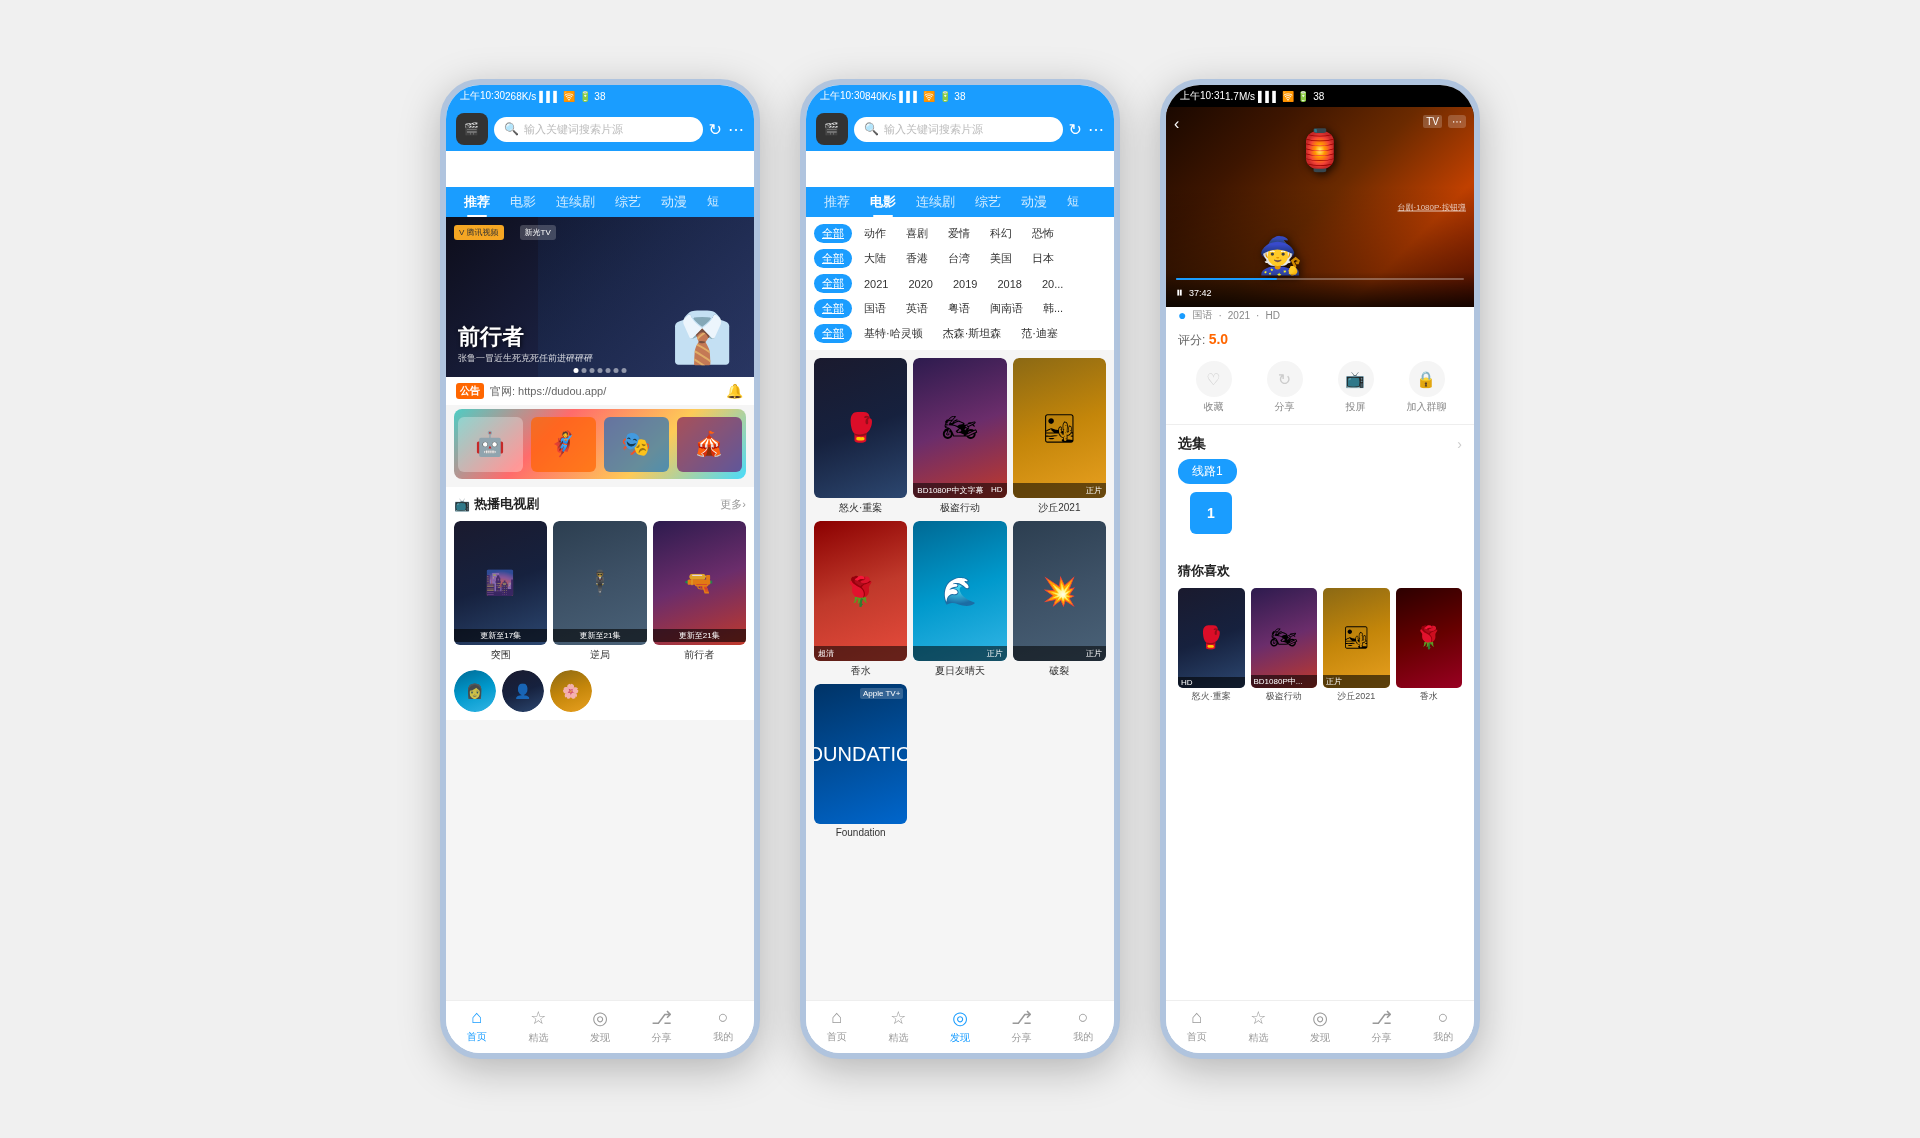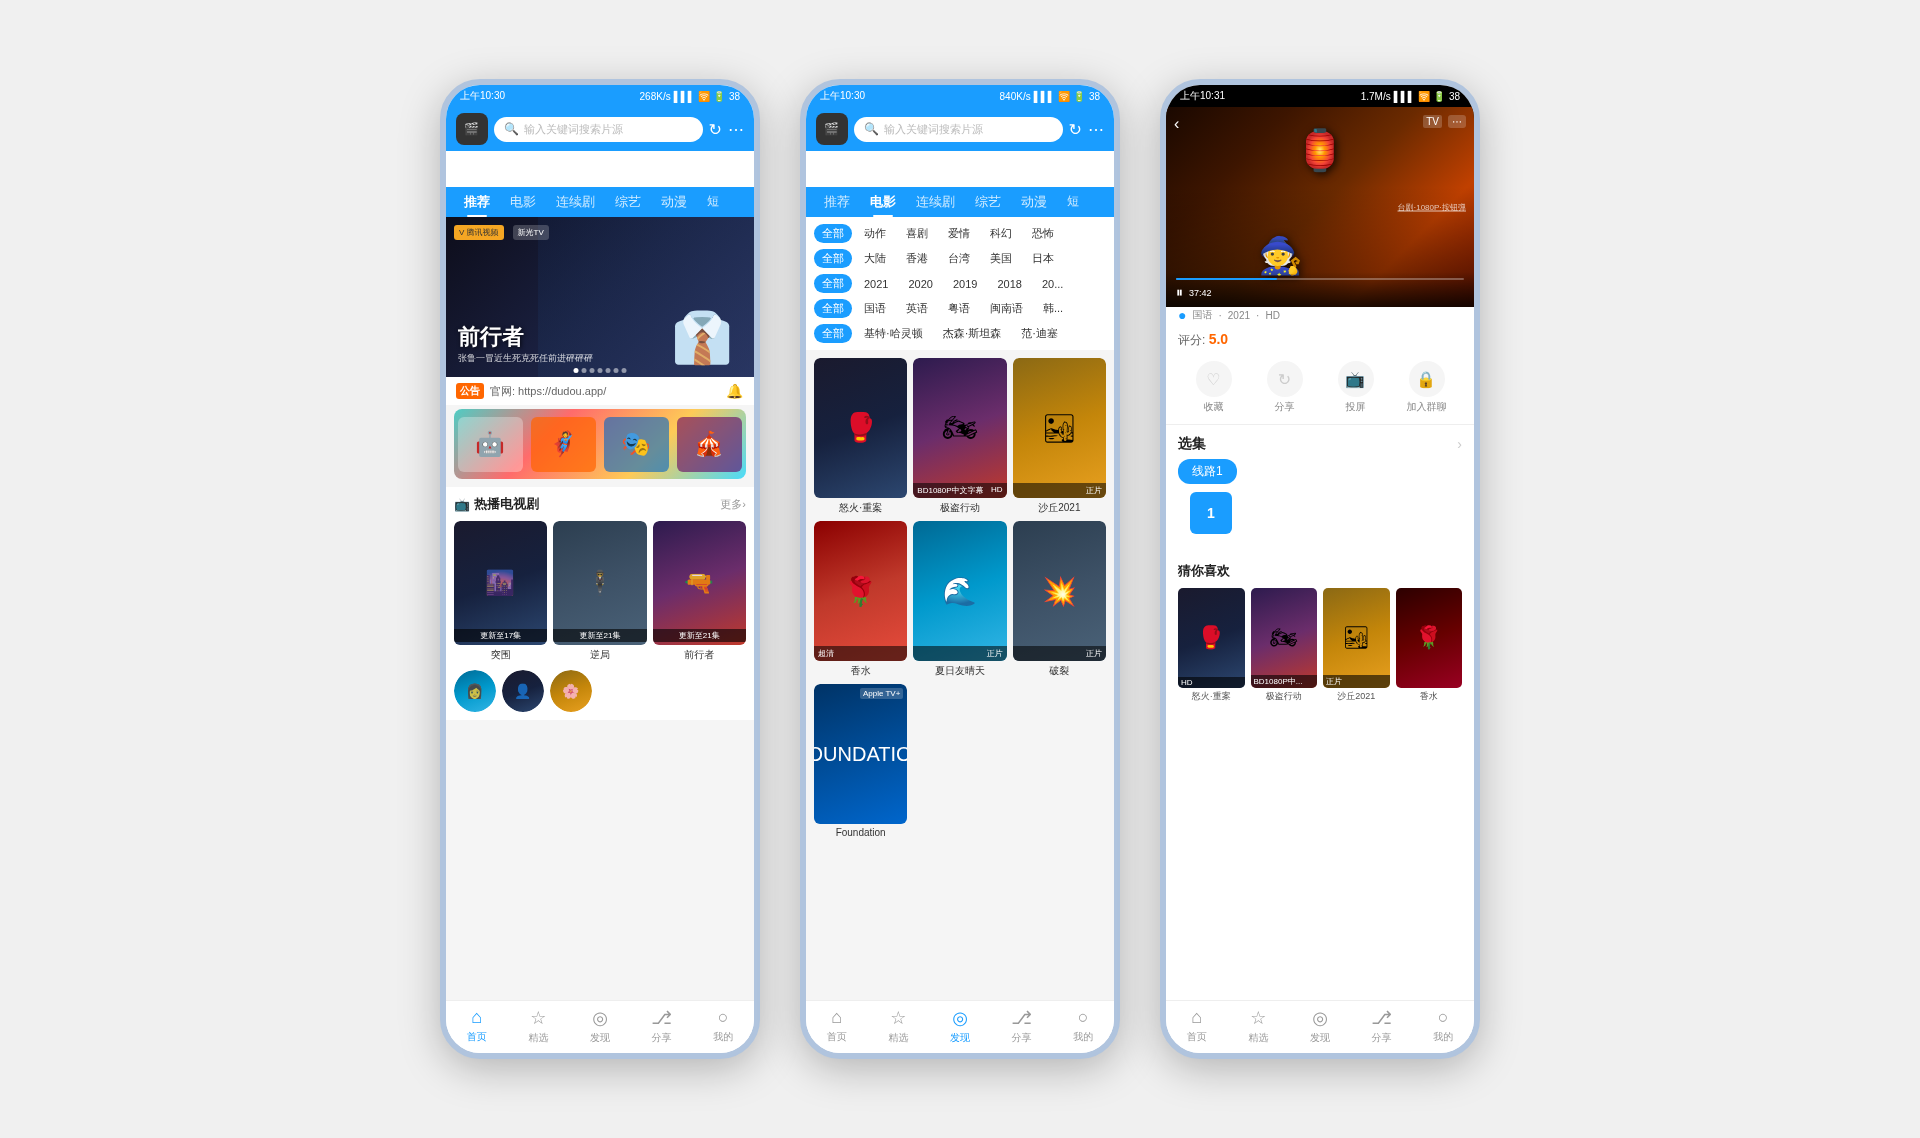--- a/index.html
+++ b/index.html
@@ -35,7 +35,7 @@
       font-size: 10px;
       padding: 4px 14px;
       display: flex;
-      justify-content: space-between;
+      justify-content: flex-start;
       align-items: center;
       min-height: 20px;
     }

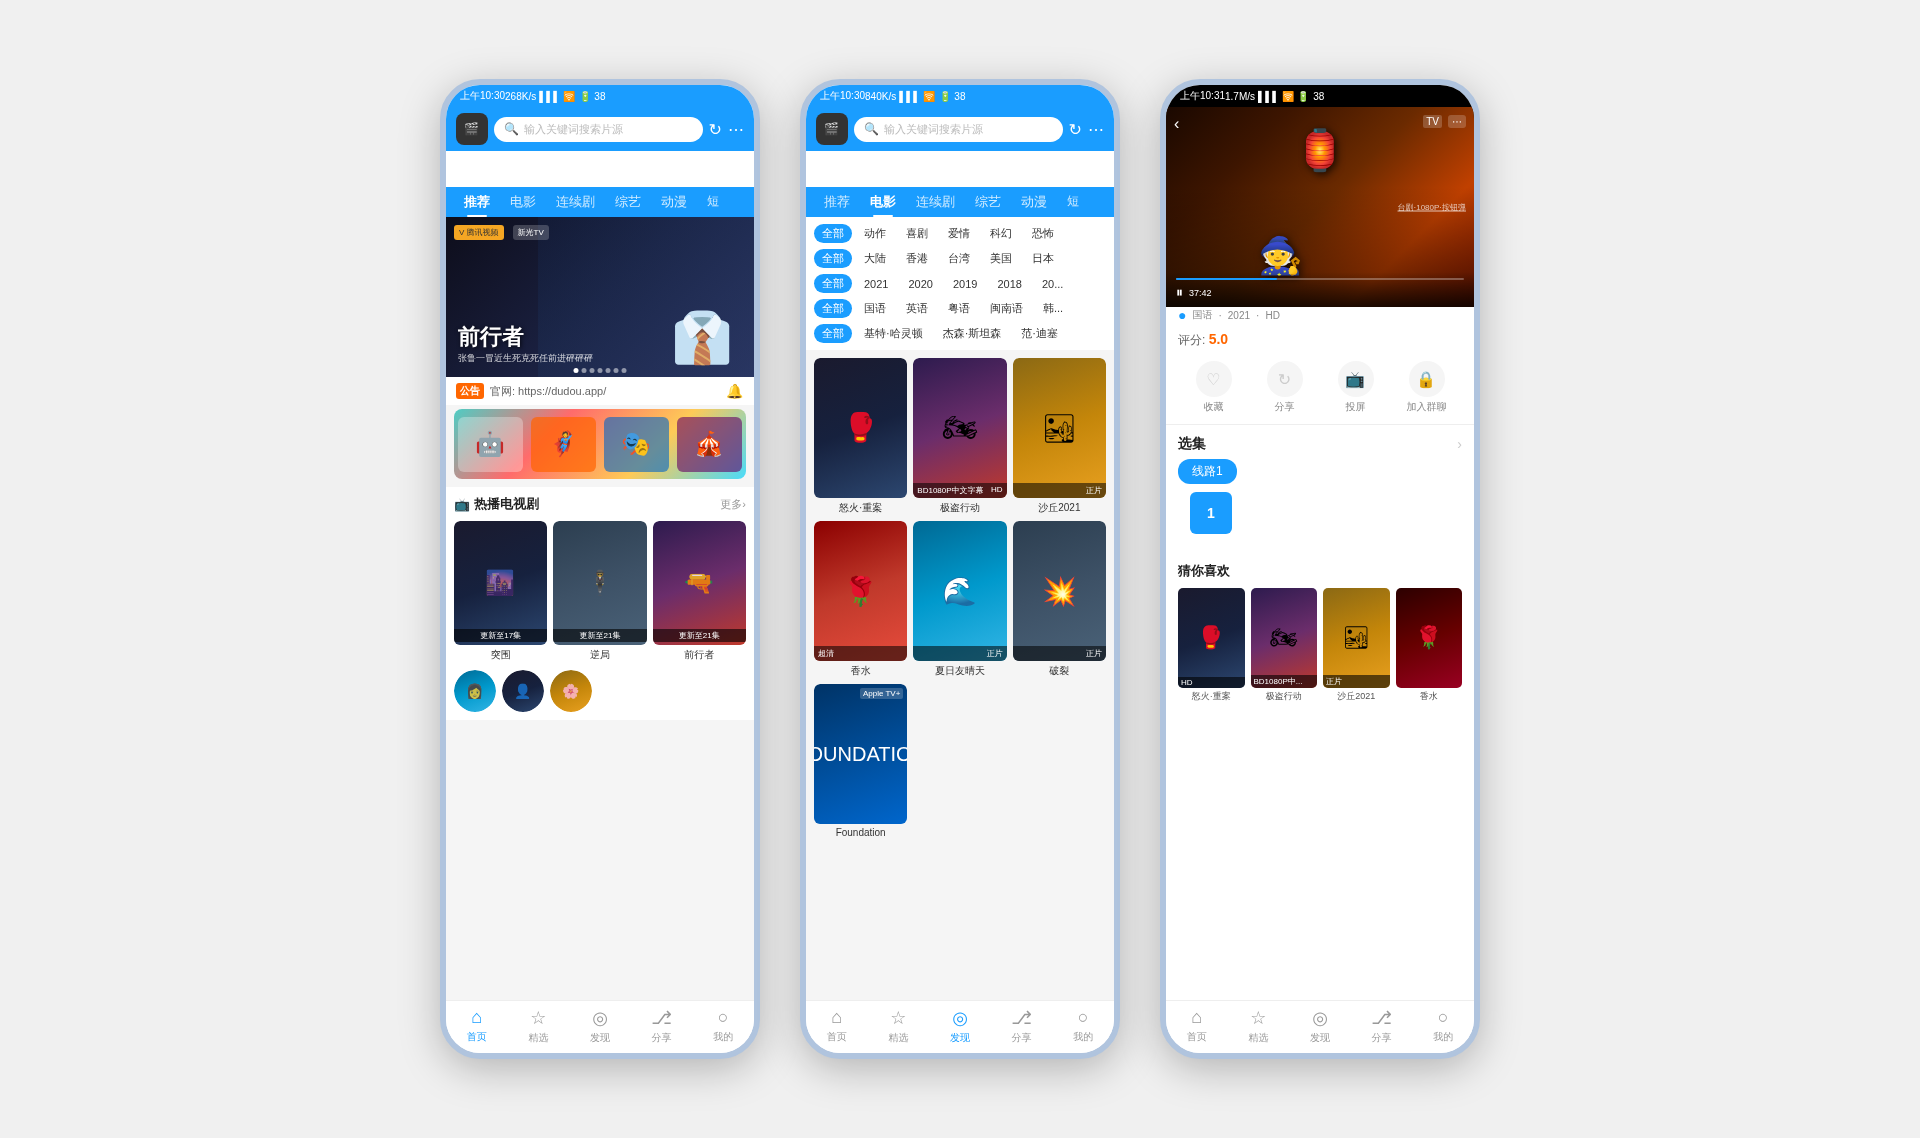--- a/index.html
+++ b/index.html
@@ -157,7 +157,7 @@
       top: 8px;
       left: 8px;
       display: flex;
-      gap: 9px;
+      gap: 16px;
     }
     .banner-logo {
       background: rgba(255,255,255,0.2);

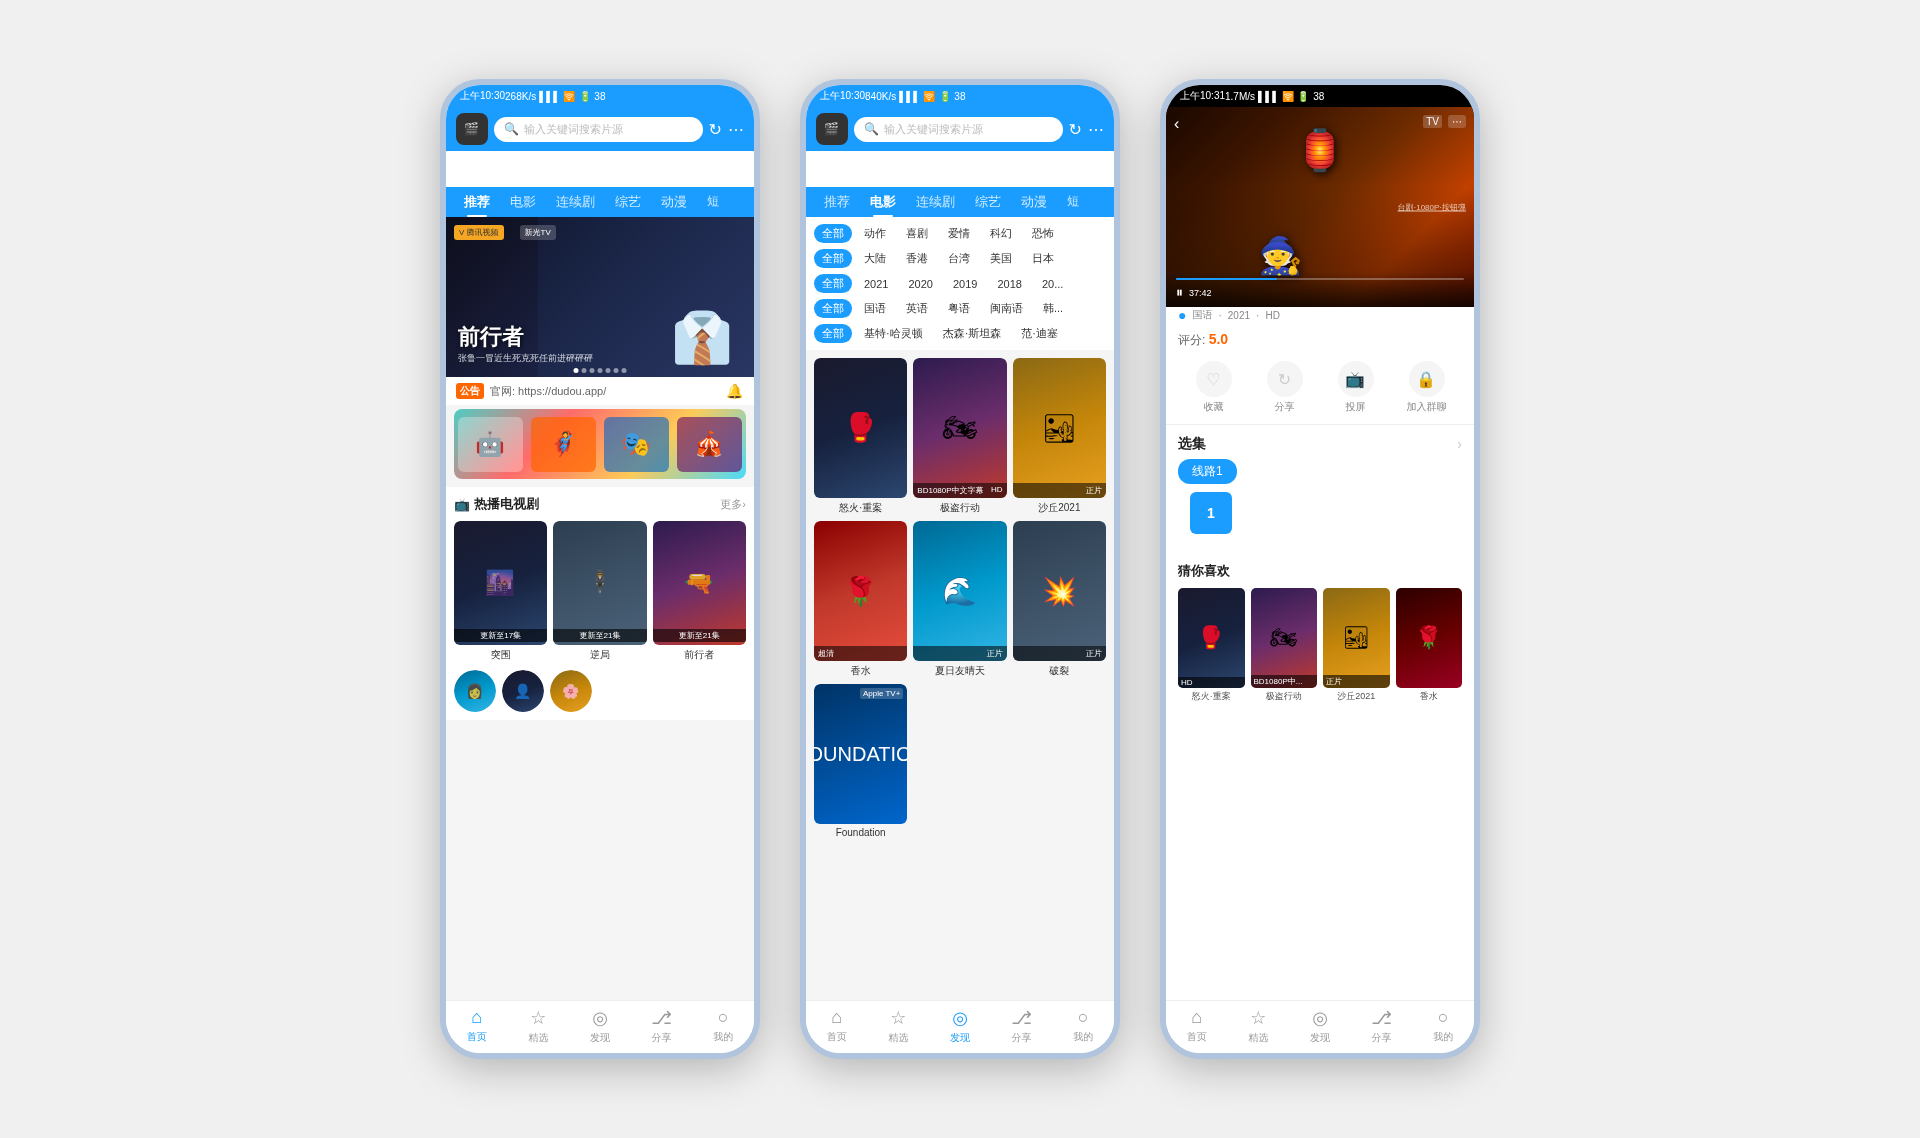--- a/index.html
+++ b/index.html
@@ -346,6 +346,7 @@
     .filter-tag.active-tag {
       background: #1a9dff;
       color: #fff;
+      text-decoration: underline;
     }
     .movie-grid-2col {
       display: grid;

